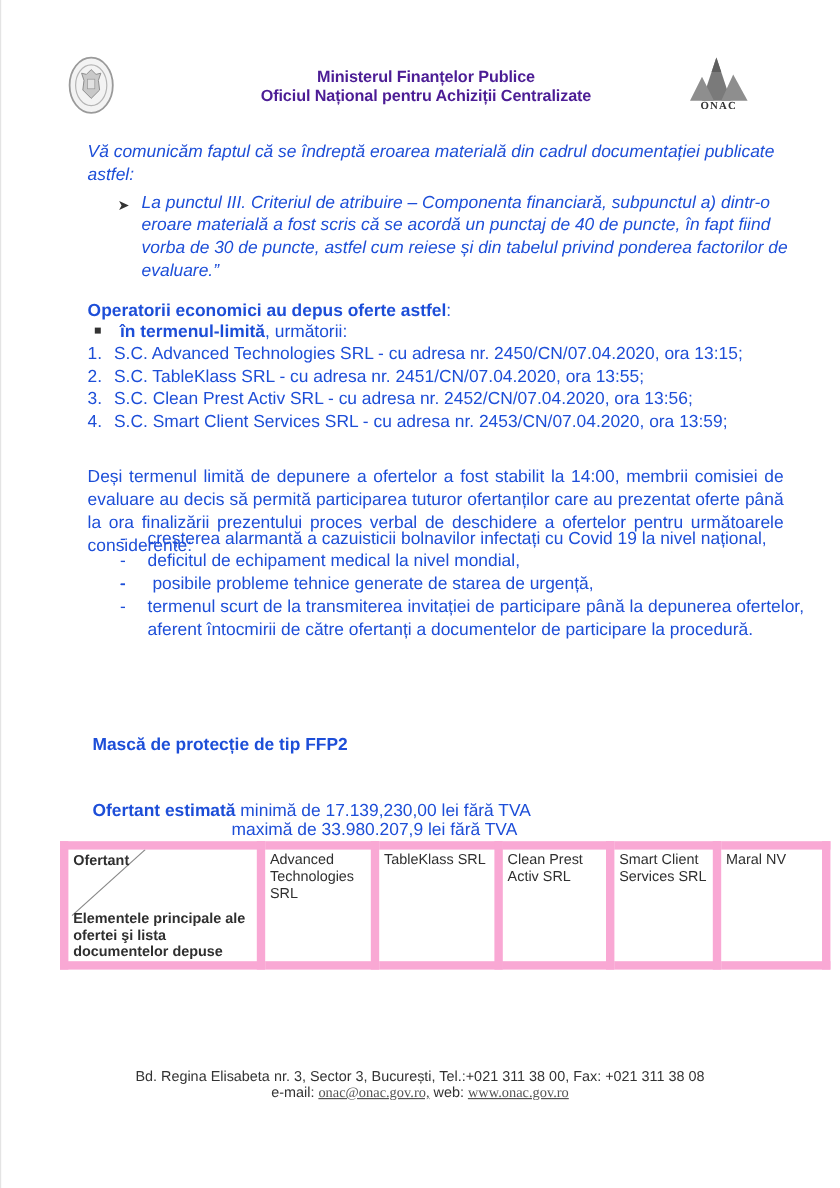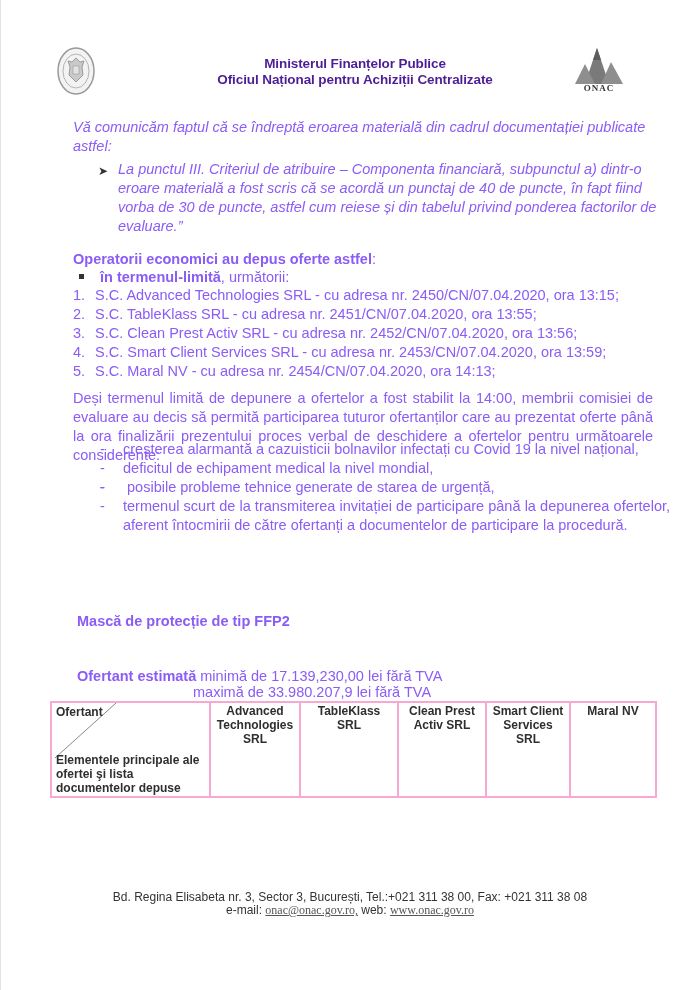--- a/index.html
+++ b/index.html
@@ -15,7 +15,7 @@
   .hdr { position: absolute; left: 190px; top: 56px; width: 330px; text-align: center;
          font-size: 13.5px; line-height: 16px; color: #4c1d95; font-weight: bold; letter-spacing: -0.1px; }
 
-  .txt { position: absolute; font-size: 14.5px; line-height: 19px; color: #8b5cf6; }
+  .txt { position: absolute; font-size: 14.5px; line-height: 19px; color: #1d4ed8; }
   .ital { font-style: italic; }
   .b { font-weight: bold; }
 

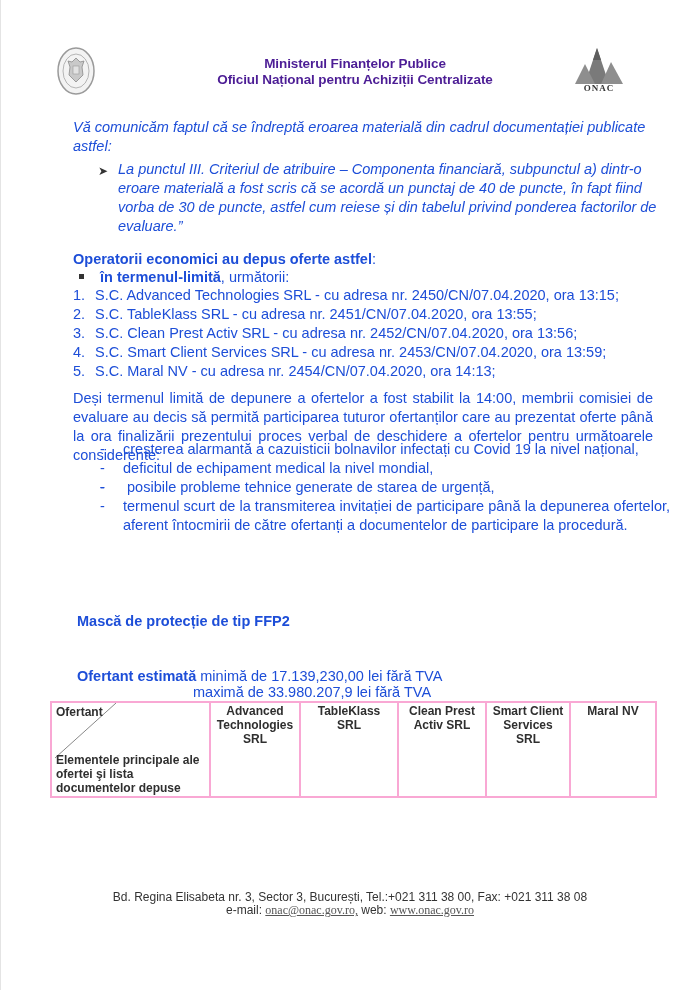--- a/index.html
+++ b/index.html
@@ -95,7 +95,6 @@
   <div class="row"><span class="num">2.</span><span>S.C. TableKlass SRL - cu adresa nr. 2451/CN/07.04.2020, ora 13:55;</span></div>
   <div class="row"><span class="num">3.</span><span>S.C. Clean Prest Activ SRL - cu adresa nr. 2452/CN/07.04.2020, ora 13:56;</span></div>
   <div class="row"><span class="num">4.</span><span>S.C. Smart Client Services SRL - cu adresa nr. 2453/CN/07.04.2020, ora 13:59;</span></div>
-  <div class="row"><span class="num">5.</span><span>S.C. Maral NV - cu adresa nr. 2454/CN/07.04.2020, ora 14:13;</span></div>
 </div>
 
 <div class="txt para">Deși termenul limită de depunere a ofertelor a fost stabilit la 14:00, membrii comisiei de evaluare au decis să permită participarea tuturor ofertanților care au prezentat oferte până la ora finalizării prezentului proces verbal de deschidere a ofertelor  pentru următoarele considerente:</div>

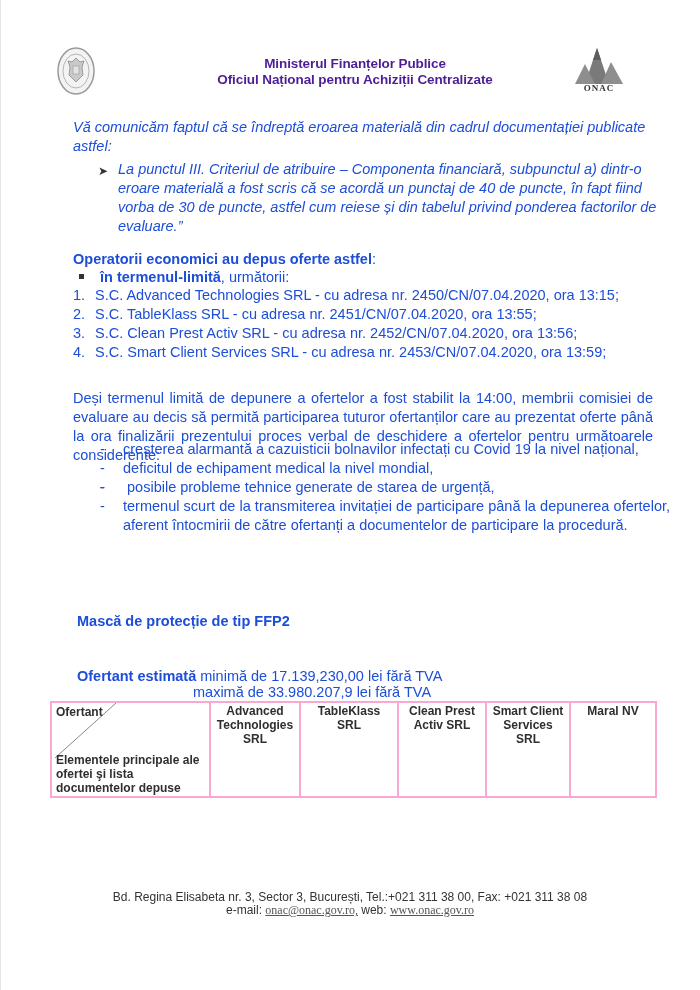--- a/index.html
+++ b/index.html
@@ -42,7 +42,7 @@
   
   table.offers { position: absolute; left: 50px; top: 701px; border-collapse: collapse;
                  font-size: 12px; line-height: 14px; color: #2f2f2f; }
-  table.offers td { border: 2px solid #f9a8d4; vertical-align: top; padding: 1px 4px; }
+  table.offers td { border: 7px solid #f9a8d4; vertical-align: top; padding: 1px 4px; }
   .hcell { font-weight: bold; text-align: center; }
   .corner { position: relative; height: 93px; }
   .corner svg { position: absolute; left: 0; top: 0; }

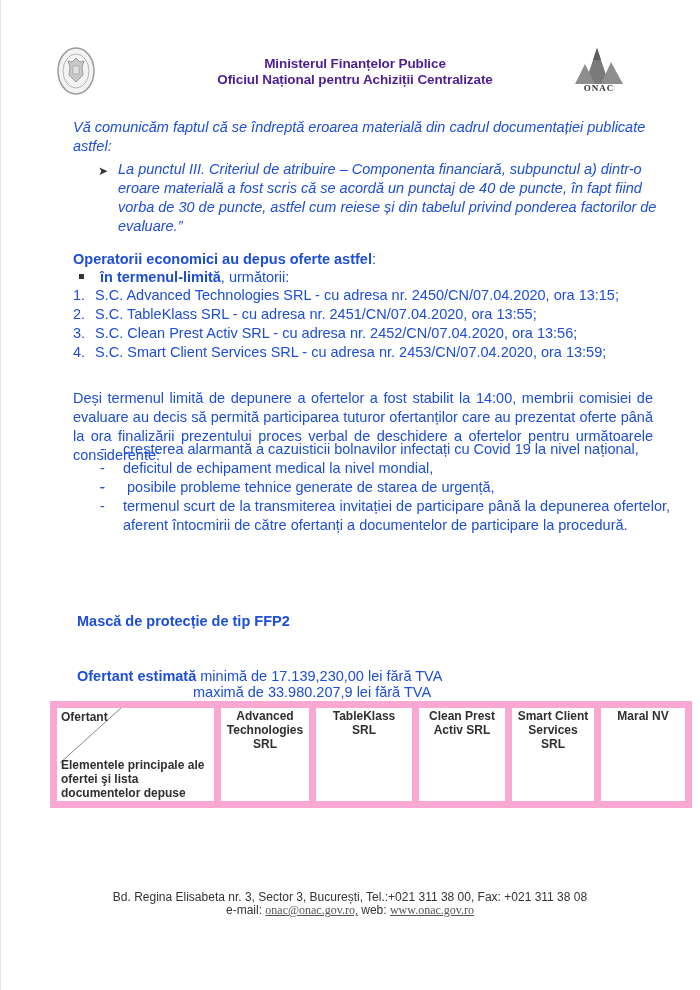--- a/index.html
+++ b/index.html
@@ -43,7 +43,7 @@
   table.offers { position: absolute; left: 50px; top: 701px; border-collapse: collapse;
                  font-size: 12px; line-height: 14px; color: #2f2f2f; }
   table.offers td { border: 7px solid #f9a8d4; vertical-align: top; padding: 1px 4px; }
-  .hcell { font-weight: bold; text-align: center; }
+  .hcell { font-weight: normal; }
   .corner { position: relative; height: 93px; }
   .corner svg { position: absolute; left: 0; top: 0; }
   .corner .top { position: absolute; left: 4px; top: 2px; font-weight: bold; }

